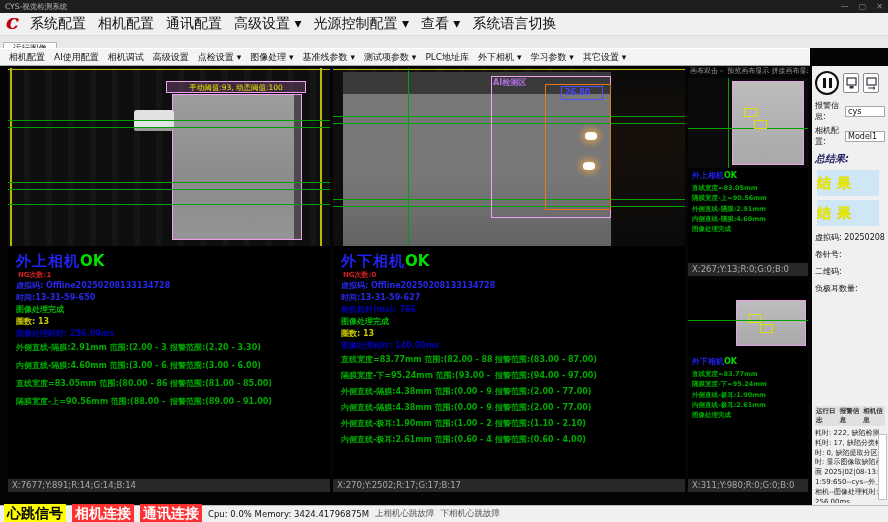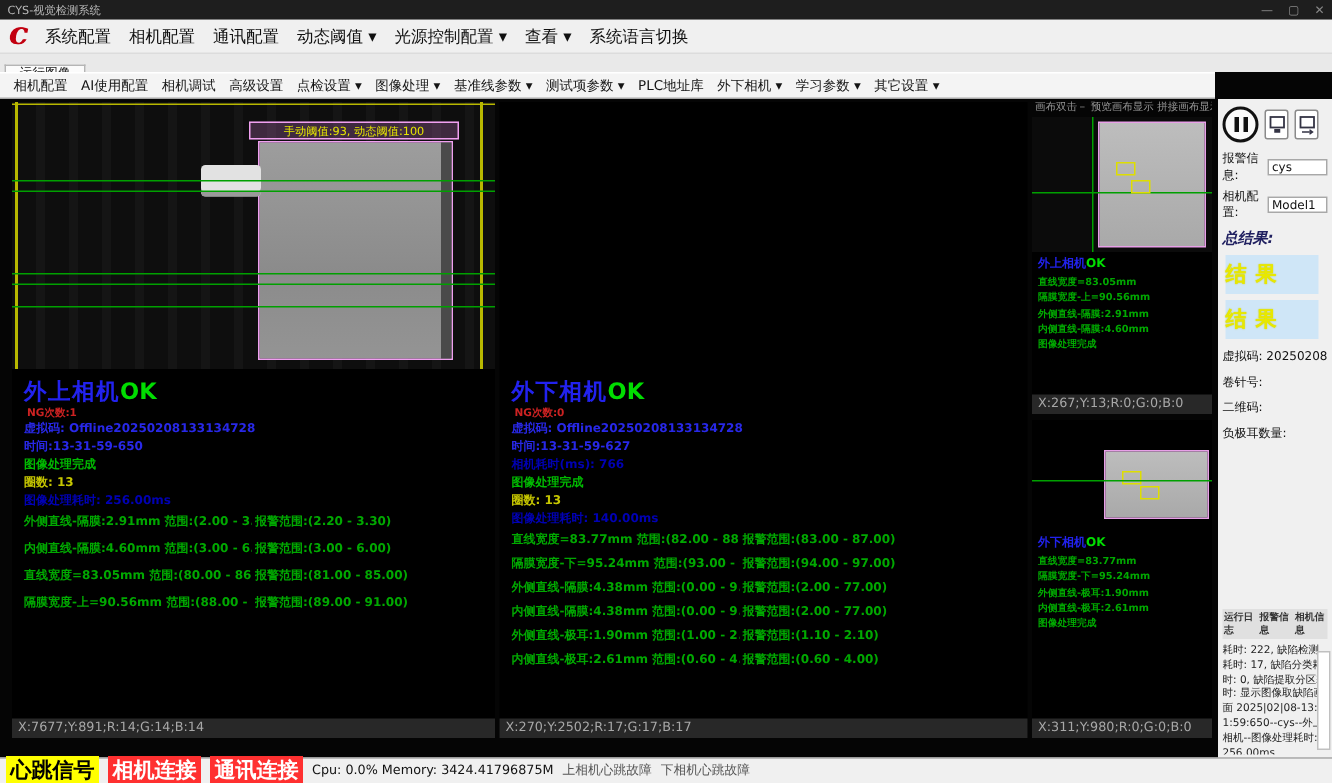--- a/index.html
+++ b/index.html
@@ -17,7 +17,7 @@
     border-bottom:1px solid #dcdcdc; display:flex; align-items:center; gap:12px; padding:0 6px; }
   .logo { color:#c20010; font-weight:bold; font-style:italic; font-size:15px;
     font-family:"DejaVu Serif", serif; line-height:1; text-shadow:1px 0 0 #c20010; }
-  .menu-item { font-size:11px; color:#101010; white-space:nowrap; cursor:default; }
+  .menu-item { font-size:14px; color:#101010; white-space:nowrap; cursor:default; }
 
   
   .tabrow { position:absolute; top:36px; left:0; right:0; height:12px; background:#e9e9e9; }

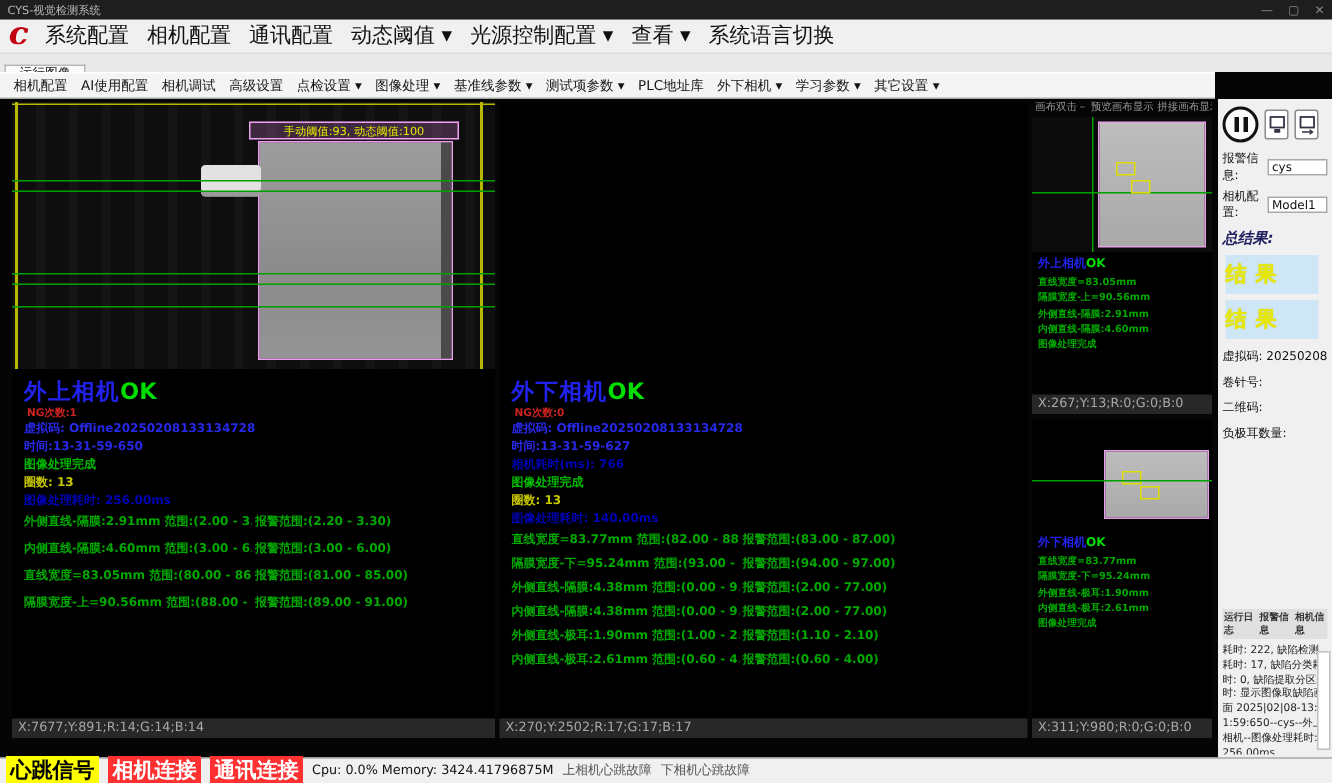--- a/index.html
+++ b/index.html
@@ -140,7 +140,7 @@
     <span class="menu-item">系统配置</span>
     <span class="menu-item">相机配置</span>
     <span class="menu-item">通讯配置</span>
-    <span class="menu-item">动态阈值 ▾</span>
+    <span class="menu-item">高级设置 ▾</span>
     <span class="menu-item">光源控制配置 ▾</span>
     <span class="menu-item">查看 ▾</span>
     <span class="menu-item">系统语言切换</span>

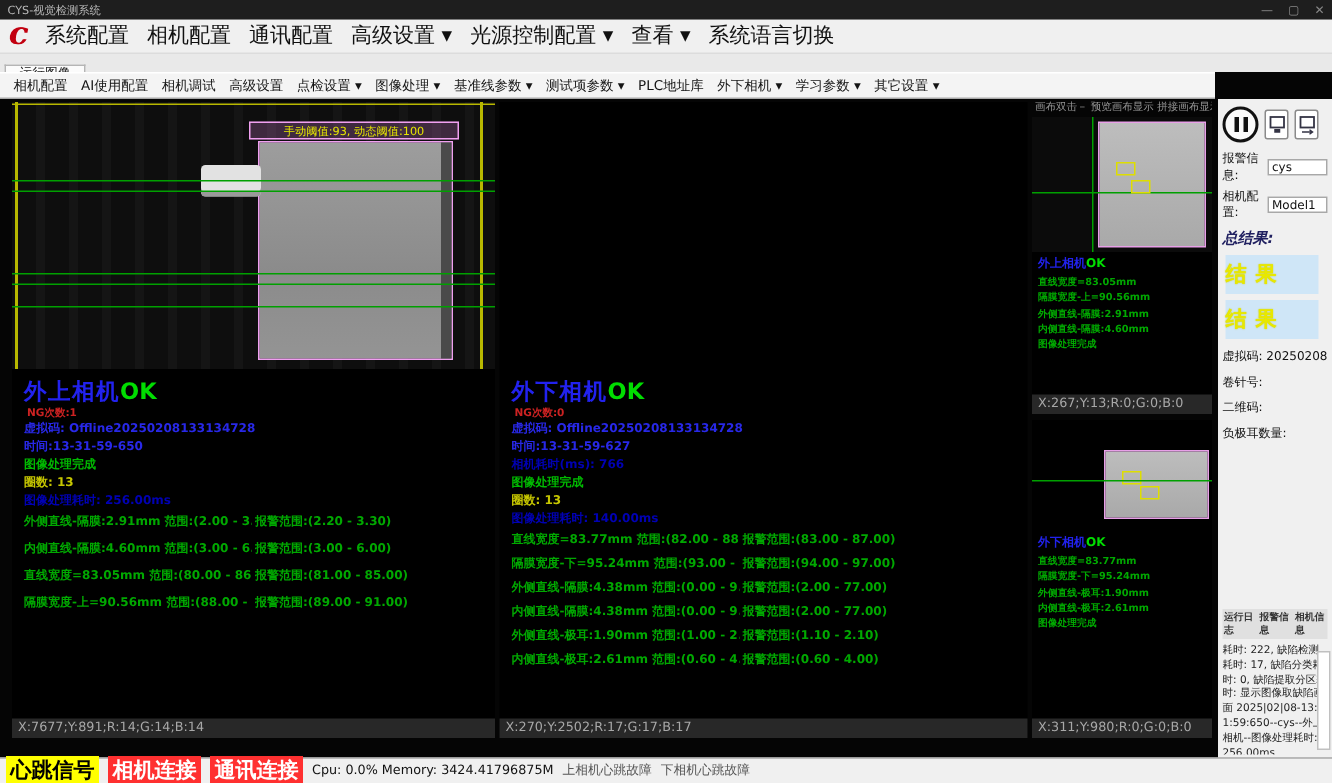--- a/index.html
+++ b/index.html
@@ -211,6 +211,23 @@
     </div>
 
     <div class="camview" style="left:333px; top:2px; width:352px; height:424px;">
+      <div class="img-area">
+        <div class="big-gray"></div>
+        <div class="warm-zone"></div>
+        <div class="yline-h" style="top:1px;"></div>
+        <div class="gline-v" style="left:75px;"></div>
+        <div class="gline-h" style="top:48px;"></div>
+        <div class="gline-h" style="top:55px;"></div>
+        <div class="gline-h" style="top:131px;"></div>
+        <div class="gline-h" style="top:138px;"></div>
+        <div class="rect-pink" style="left:158px; top:8px; width:120px; height:142px;"></div>
+        <div class="rect-orange" style="left:212px; top:16px; width:66px; height:126px;"></div>
+        <div class="rect-blue" style="left:228px; top:18px; width:42px; height:14px;"></div>
+        <div class="ai-label" style="left:160px; top:9px;">AI检测区</div>
+        <div class="val-label" style="left:232px; top:20px;">26.80</div>
+        <div class="glint" style="left:252px; top:64px;"></div>
+        <div class="glint" style="left:250px; top:94px;"></div>
+      </div>
 
       <div class="vtitle"><span>外下相机</span><span class="ok">OK</span></div>
       <div class="vng">NG次数:0</div>

